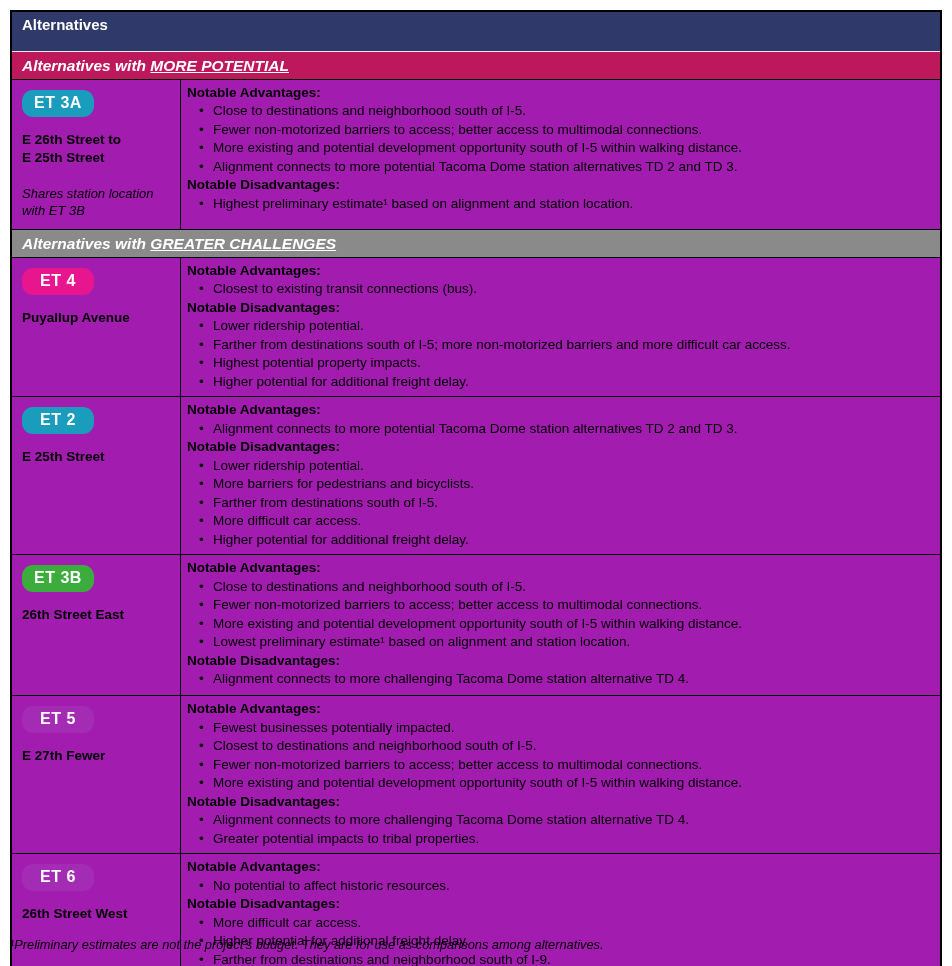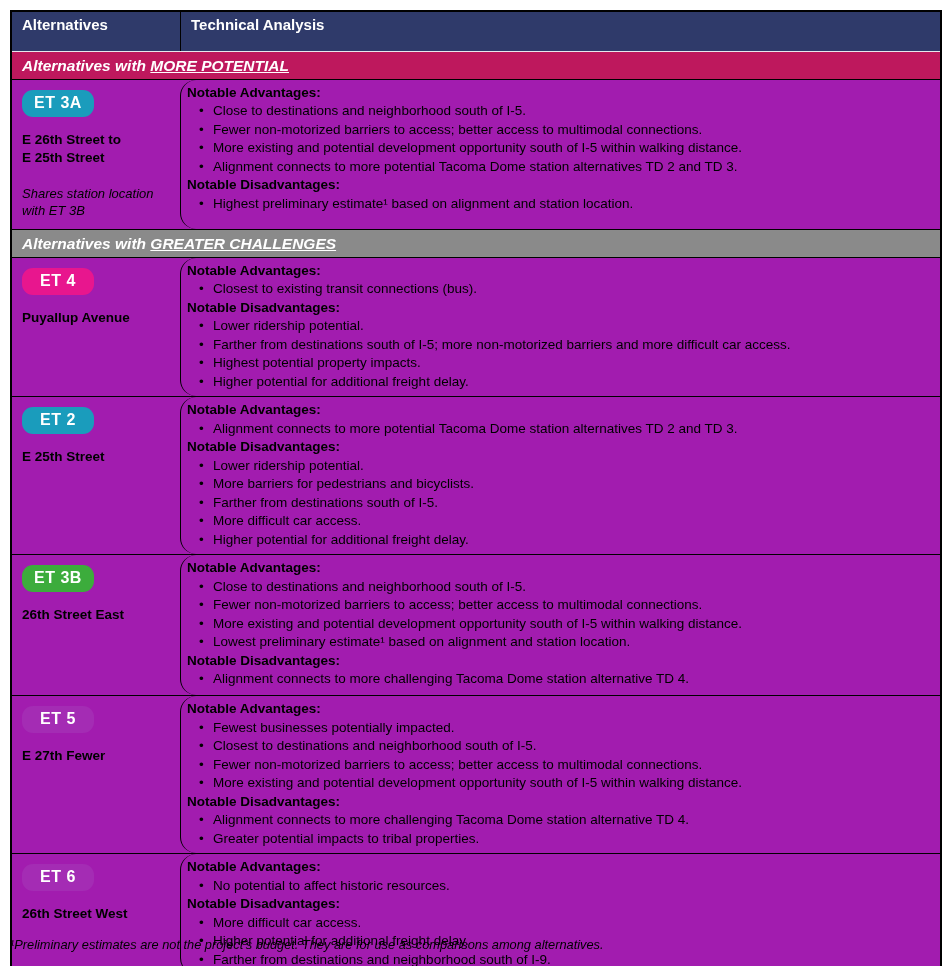--- a/index.html
+++ b/index.html
@@ -44,7 +44,6 @@
   <div class="analysis-table">
     <div class="header-row">
       <div class="header-cell">Alternatives</div>
-      <div class="header-cell right">Technical Analysis</div>
     </div>
     <div>
         <div class="section-row" style="background: #be185d;">

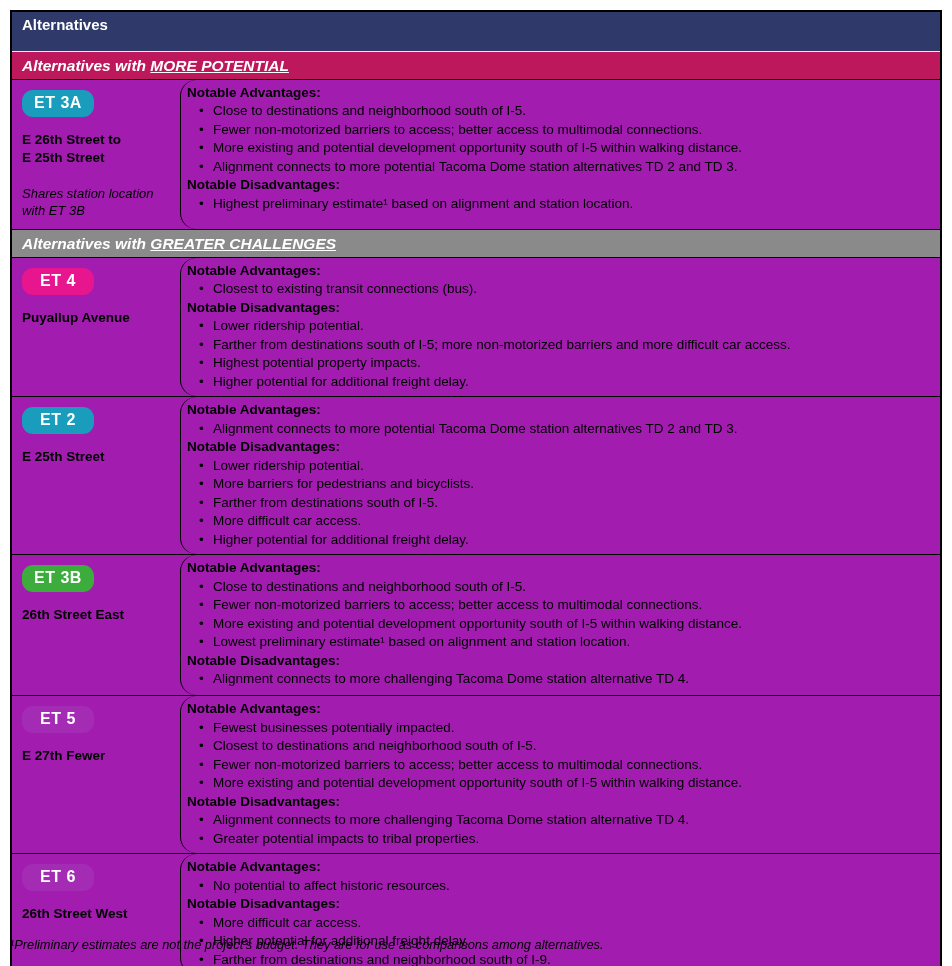--- a/index.html
+++ b/index.html
@@ -17,7 +17,7 @@
   .data-row { display: grid; grid-template-columns: 168px 1fr; border-bottom: 1px solid #000; background: #a21caf; }
   .data-row:last-child { border-bottom: none; }
   .cell-left { padding: 10px 10px; }
-  .cell-right { border-left: 1px solid #000; padding: 4px 6px 5px 6px; border-radius: 16px; }
+  .cell-right { border-left: 1px solid #000; padding: 4px 6px 5px 6px; }
 
   .row-0 { min-height: 146px; }
   .row-1 { min-height: 129px; }

